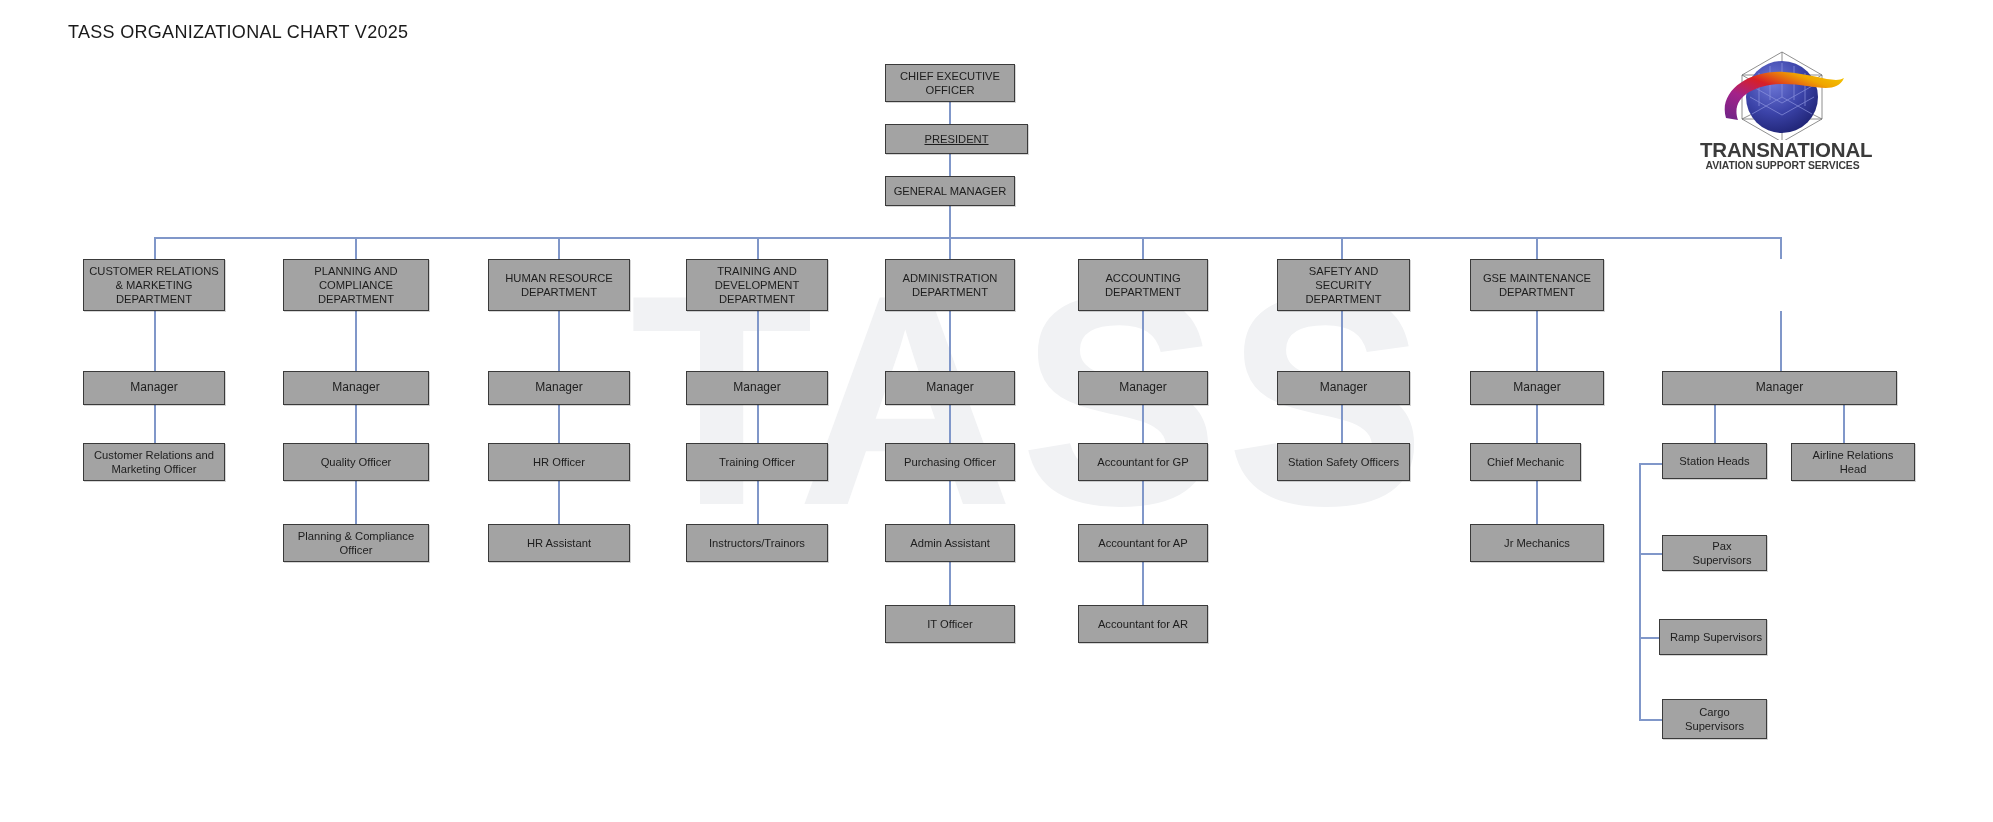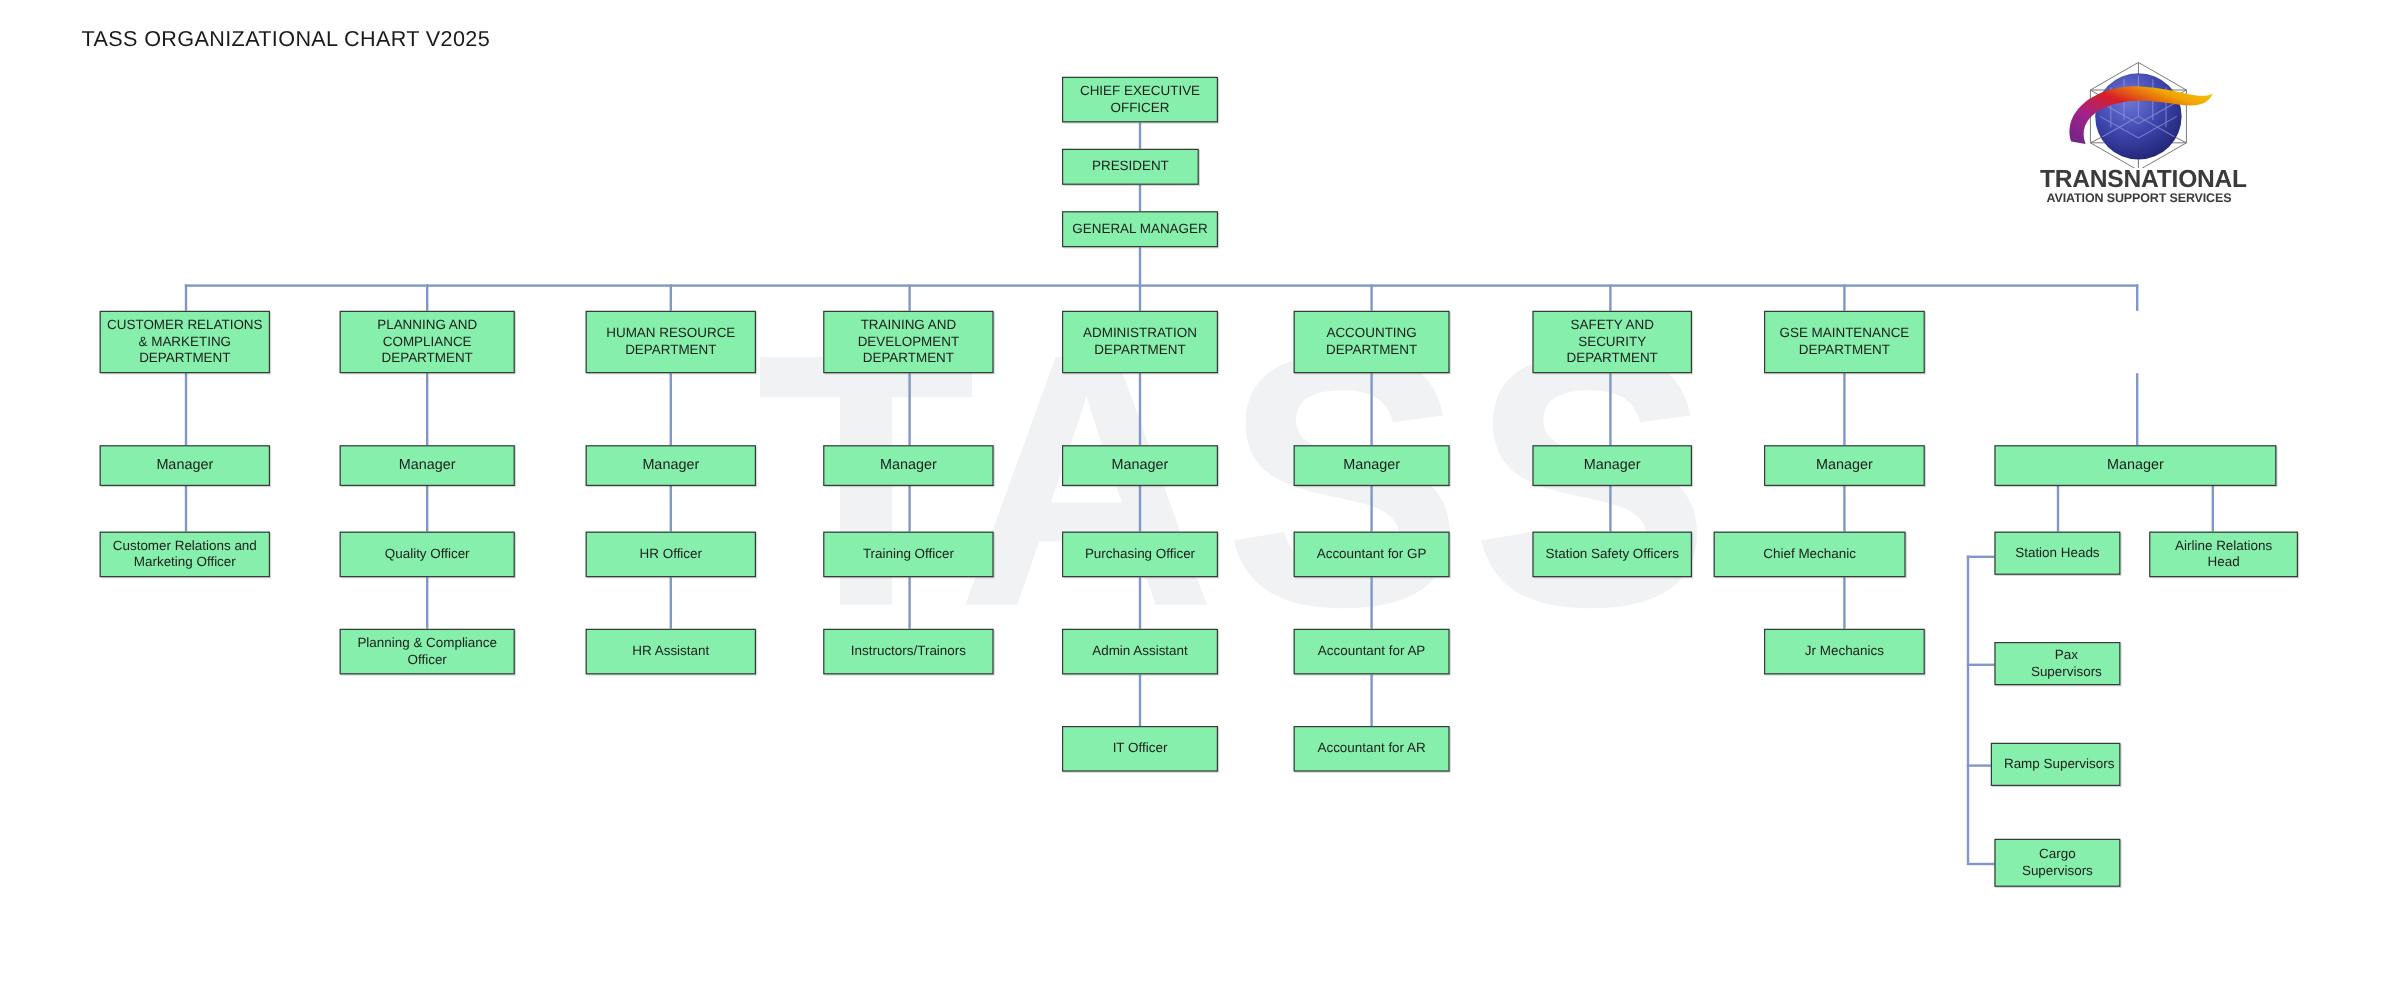--- a/index.html
+++ b/index.html
@@ -55,7 +55,7 @@
   .box{
     position:absolute;
     box-sizing:border-box;
-    background:#86efac;
+    background:#a3a3a3;
     border:1.8px solid #3a3a3a;
     display:flex;
     align-items:center;

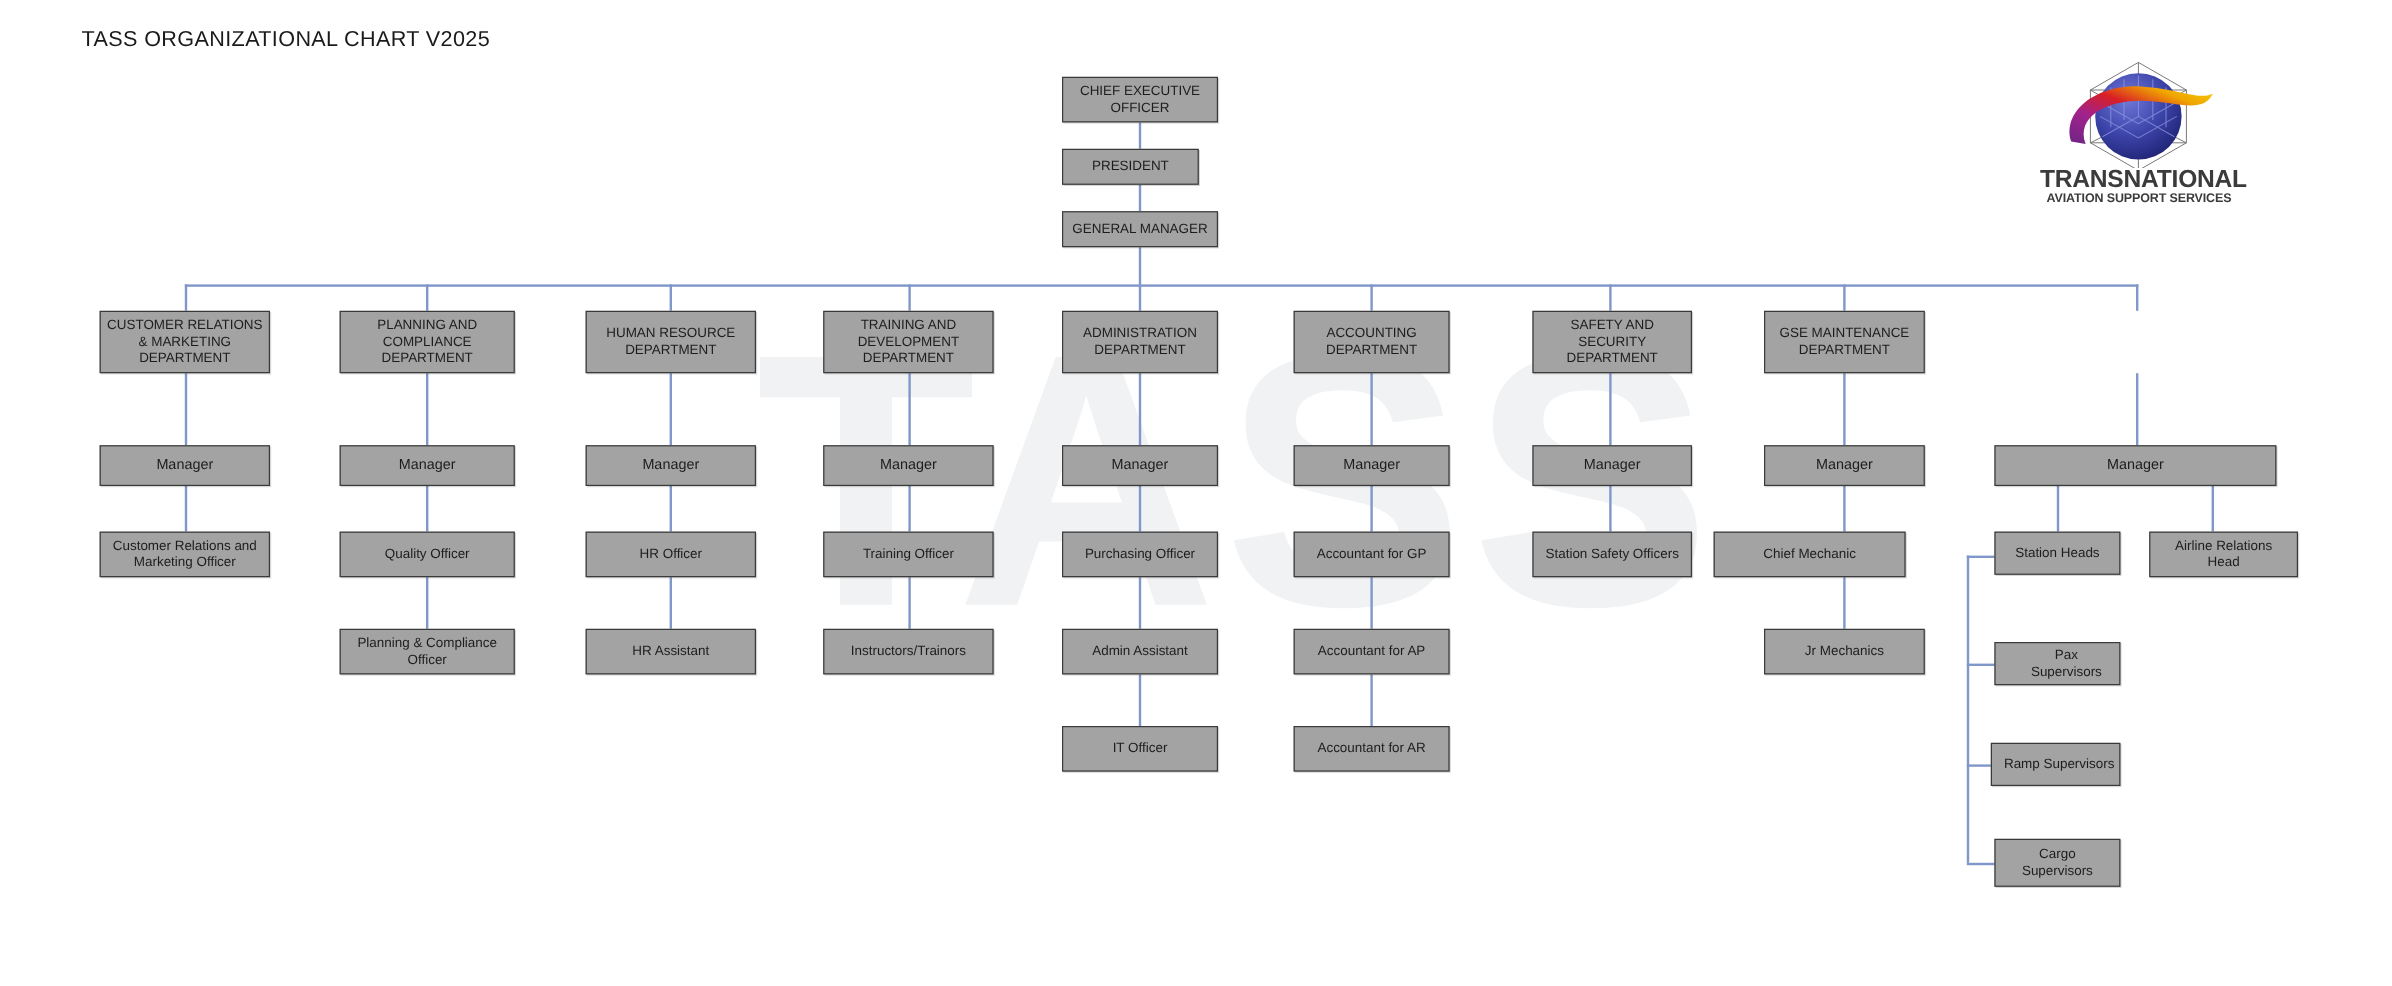--- a/index.html
+++ b/index.html
@@ -134,7 +134,7 @@
   </div>
   <div class="ln lnv" style="left:949px;top:102px;height:22px;"></div>
 
-  <div class="box lvl-top" style="left:885px;top:124px;width:114px;height:30px;">
+  <div class="box lvl-top" style="left:885px;top:124px;width:143px;height:30px;text-decoration:underline;">
     <span>PRESIDENT</span>
   </div>
   <div class="ln lnv" style="left:949px;top:154px;height:22px;"></div>

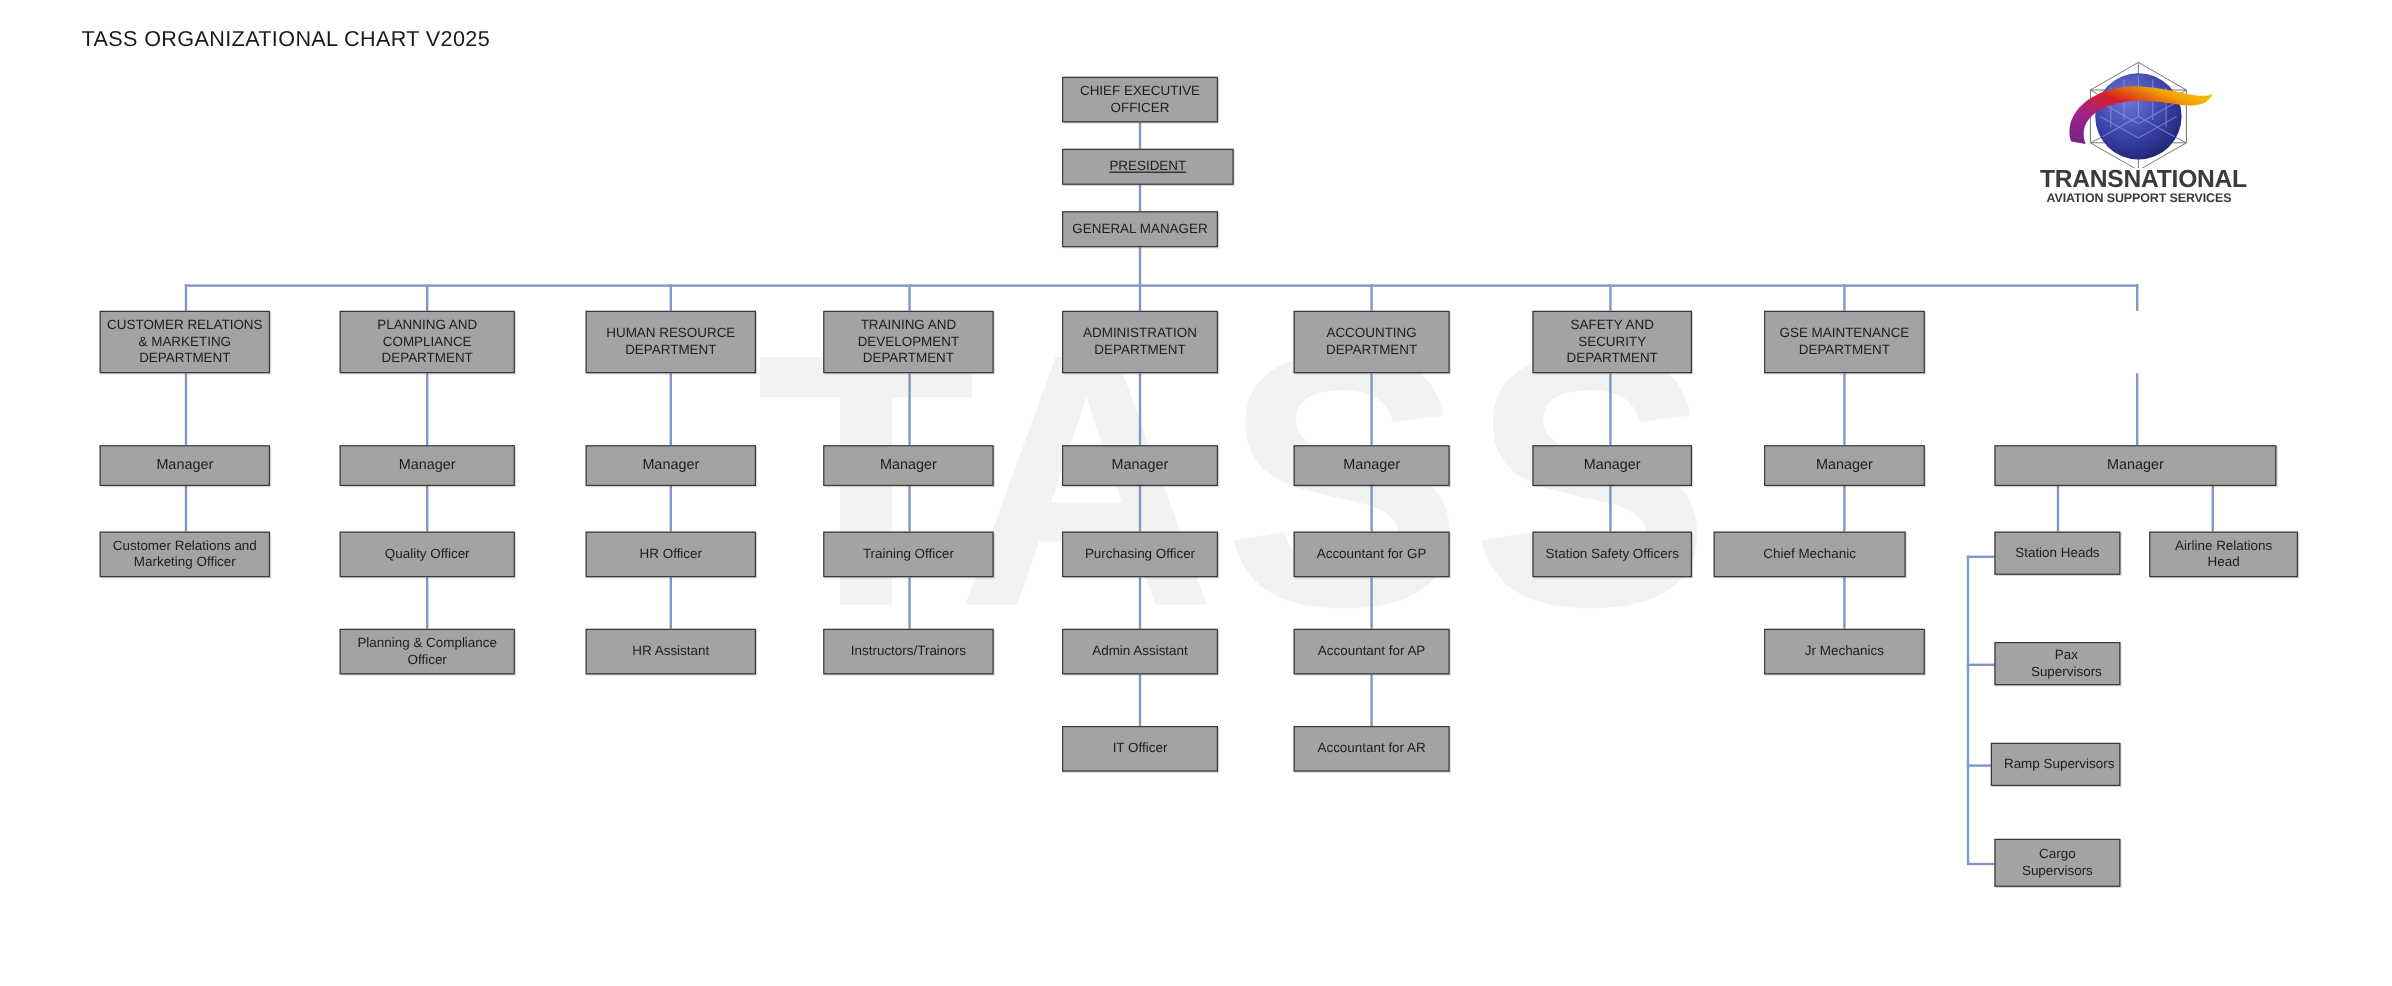--- a/index.html
+++ b/index.html
@@ -289,7 +289,7 @@
     <span>Manager</span>
   </div>
   <div class="ln lnv" style="left:1536px;top:405px;height:38px;"></div>
-  <div class="box lvl-staff" style="left:1428px;top:443px;width:160px;height:38px;">
+  <div class="box lvl-staff" style="left:1470px;top:443px;width:111px;height:38px;">
     <span>Chief Mechanic</span>
   </div>
   <div class="ln lnv" style="left:1536px;top:481px;height:43px;"></div>

